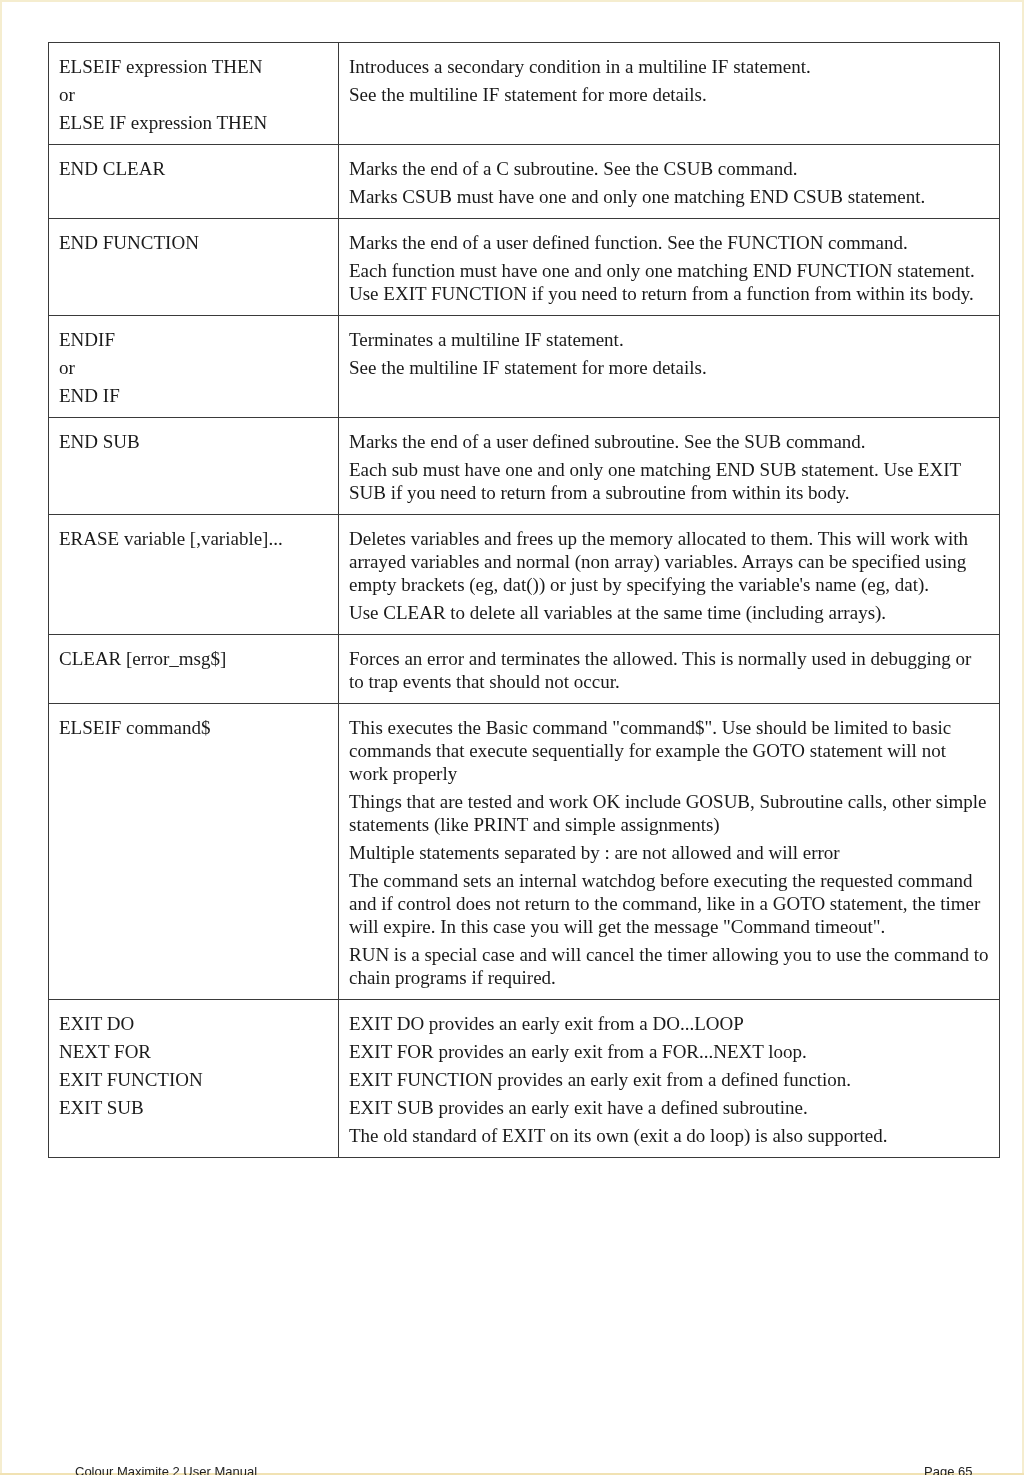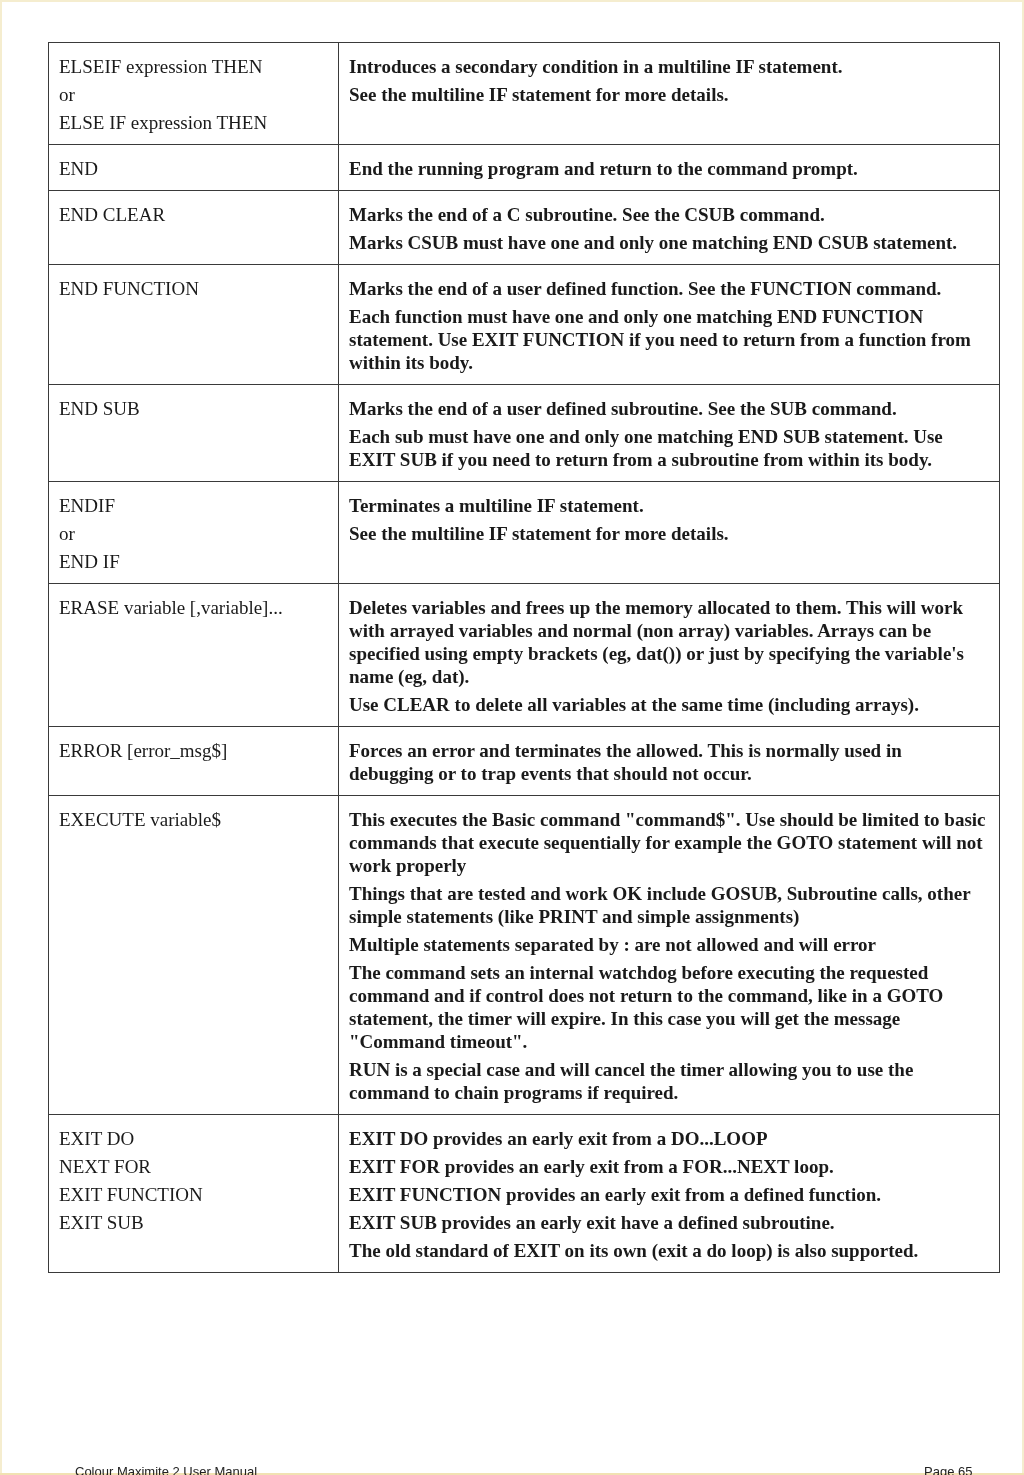--- a/index.html
+++ b/index.html
@@ -37,7 +37,7 @@
   td.col-cmd { width: 269px; }
   td.col-desc { width: 640px; }
   .cmd-line { margin: 0 0 5px 0; }
-  .para { margin: 0 0 5px 0; font-weight: bold; }
+  .para { margin: 0 0 5px 0; }
   .para:last-child, .cmd-line:last-child { margin-bottom: 0; }
   .footer-left {
     position: absolute; left: 75px; top: 1464px;

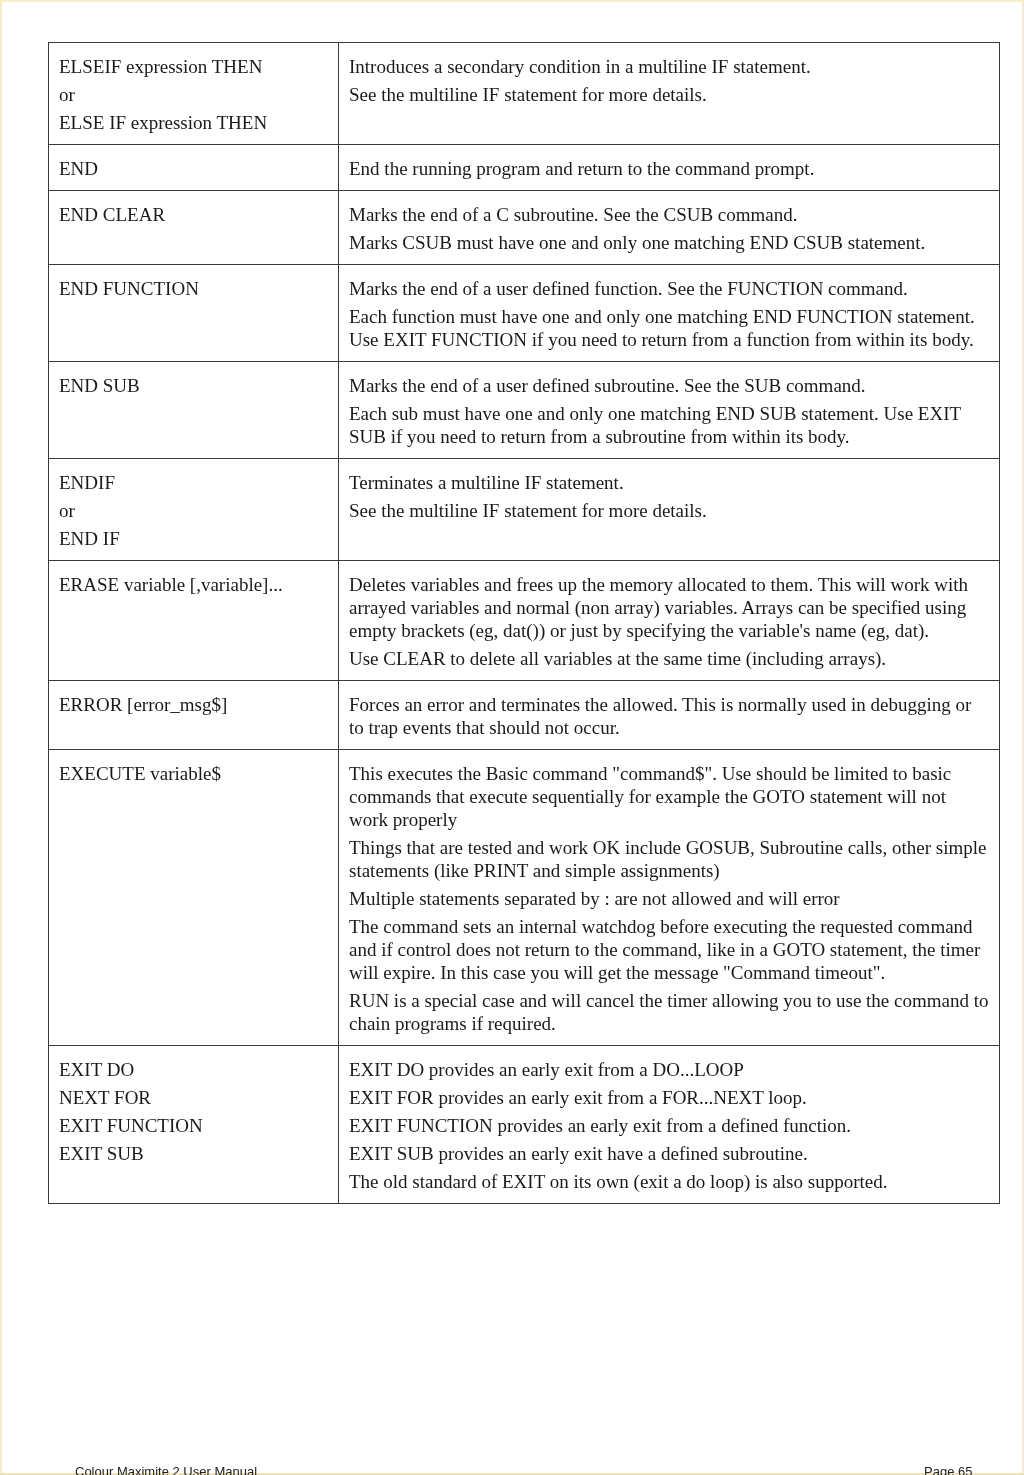--- a/index.html
+++ b/index.html
@@ -67,14 +67,6 @@
         <td class="col-desc">
           <div class="para">Introduces a secondary condition in a multiline IF statement.</div>
           <div class="para">See the multiline IF statement for more details.</div>
-        </td>
-      </tr>
-      <tr>
-        <td class="col-cmd">
-          <div class="cmd-line">END</div>
-        </td>
-        <td class="col-desc">
-          <div class="para">End the running program and return to the command prompt.</div>
         </td>
       </tr>
       <tr>

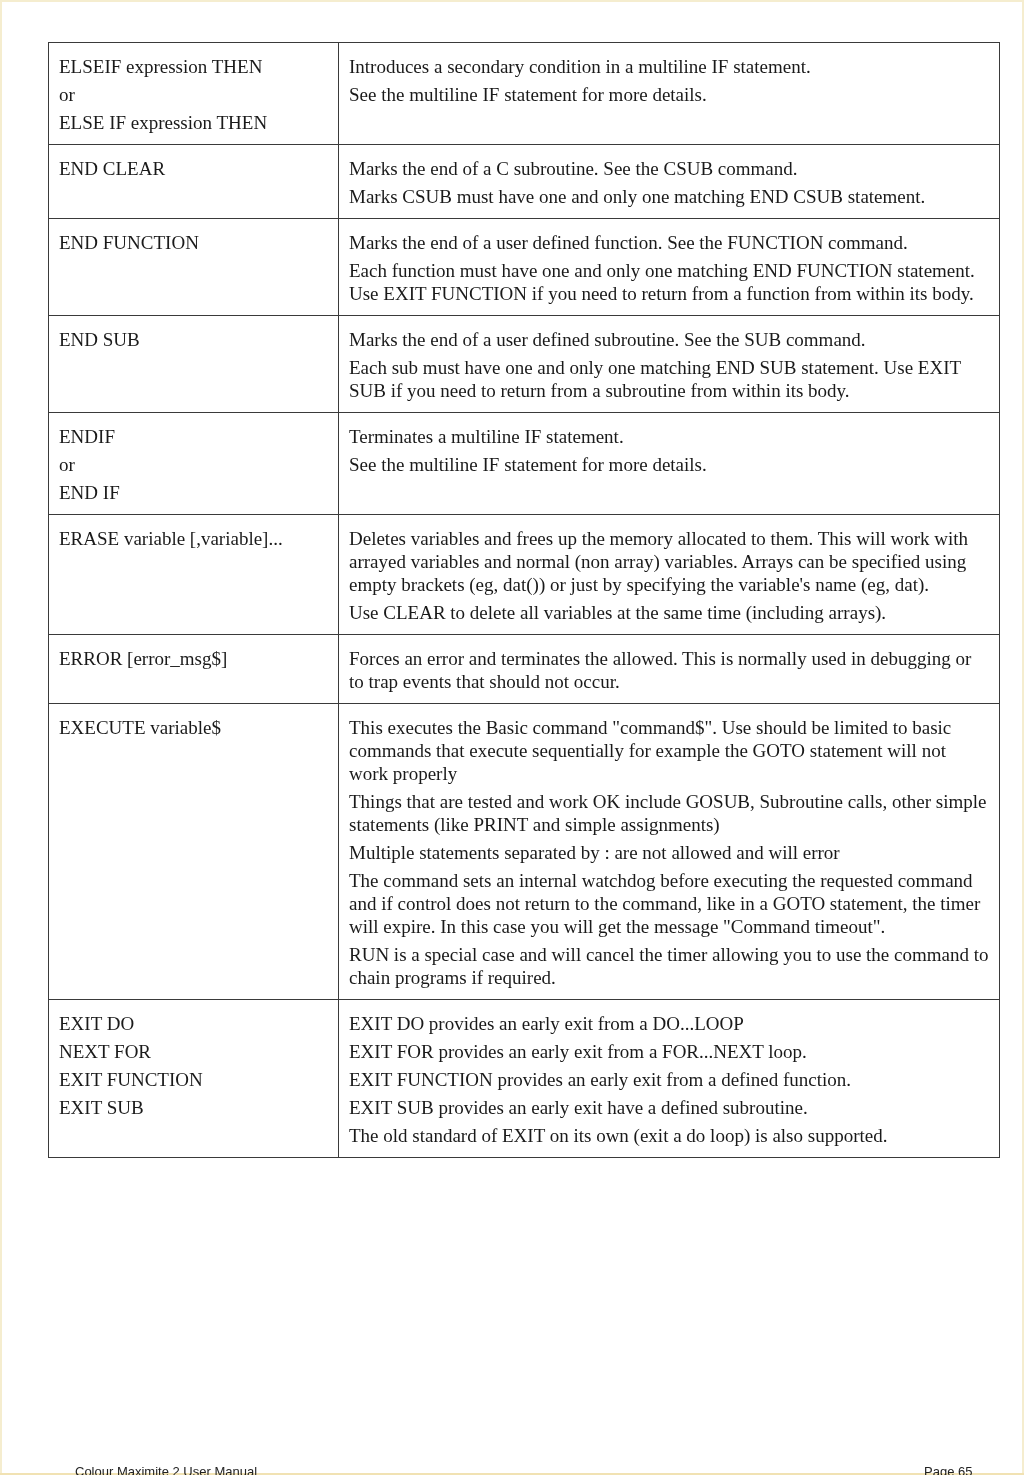--- a/index.html
+++ b/index.html
@@ -89,15 +89,6 @@
       </tr>
       <tr>
         <td class="col-cmd">
-          <div class="cmd-line">END SUB</div>
-        </td>
-        <td class="col-desc">
-          <div class="para">Marks the end of a user defined subroutine.  See the SUB command.</div>
-          <div class="para">Each sub must have one and only one matching END SUB statement.  Use EXIT SUB if you need to return from a subroutine from within its body.</div>
-        </td>
-      </tr>
-      <tr>
-        <td class="col-cmd">
           <div class="cmd-line">ENDIF</div>
           <div class="cmd-line">or</div>
           <div class="cmd-line">END IF</div>
@@ -105,6 +96,15 @@
         <td class="col-desc">
           <div class="para">Terminates a multiline IF statement.</div>
           <div class="para">See the multiline IF statement for more details.</div>
+        </td>
+      </tr>
+      <tr>
+        <td class="col-cmd">
+          <div class="cmd-line">END SUB</div>
+        </td>
+        <td class="col-desc">
+          <div class="para">Marks the end of a user defined subroutine.  See the SUB command.</div>
+          <div class="para">Each sub must have one and only one matching END SUB statement.  Use EXIT SUB if you need to return from a subroutine from within its body.</div>
         </td>
       </tr>
       <tr>

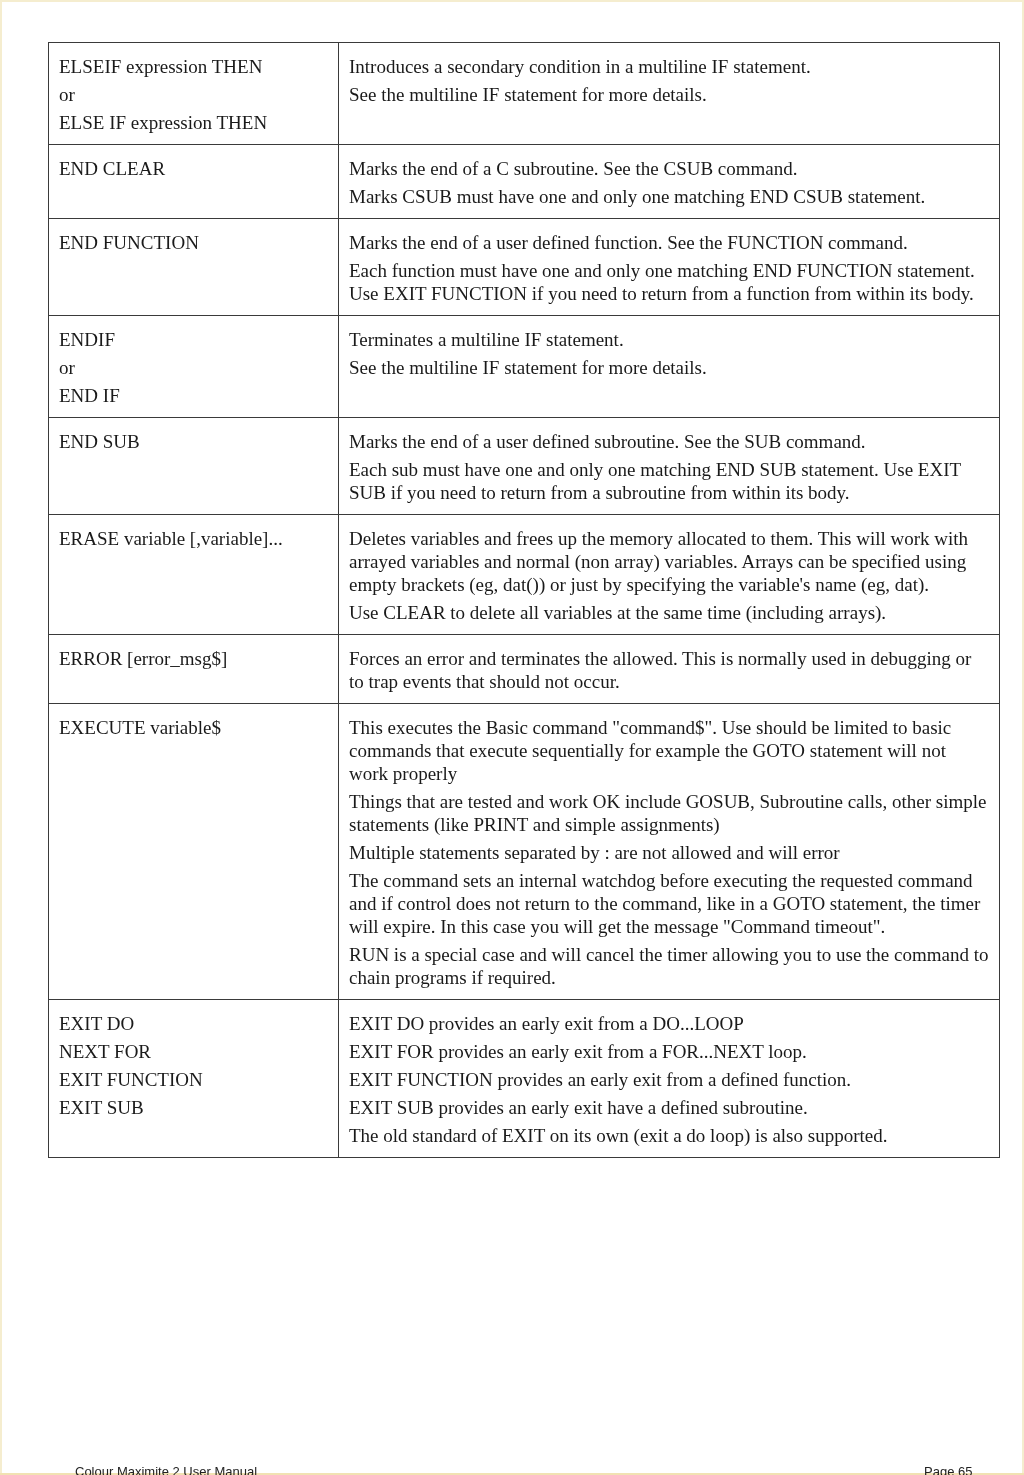--- a/index.html
+++ b/index.html
@@ -118,7 +118,7 @@
       </tr>
       <tr>
         <td class="col-cmd">
-          <div class="cmd-line">ERROR [error_msg$]</div>
+          <div class="cmd-line">CLEAR [error_msg$]</div>
         </td>
         <td class="col-desc">
           <div class="para">Forces an error and terminates the allowed.  This is normally used in debugging or to trap events that should not occur.</div>

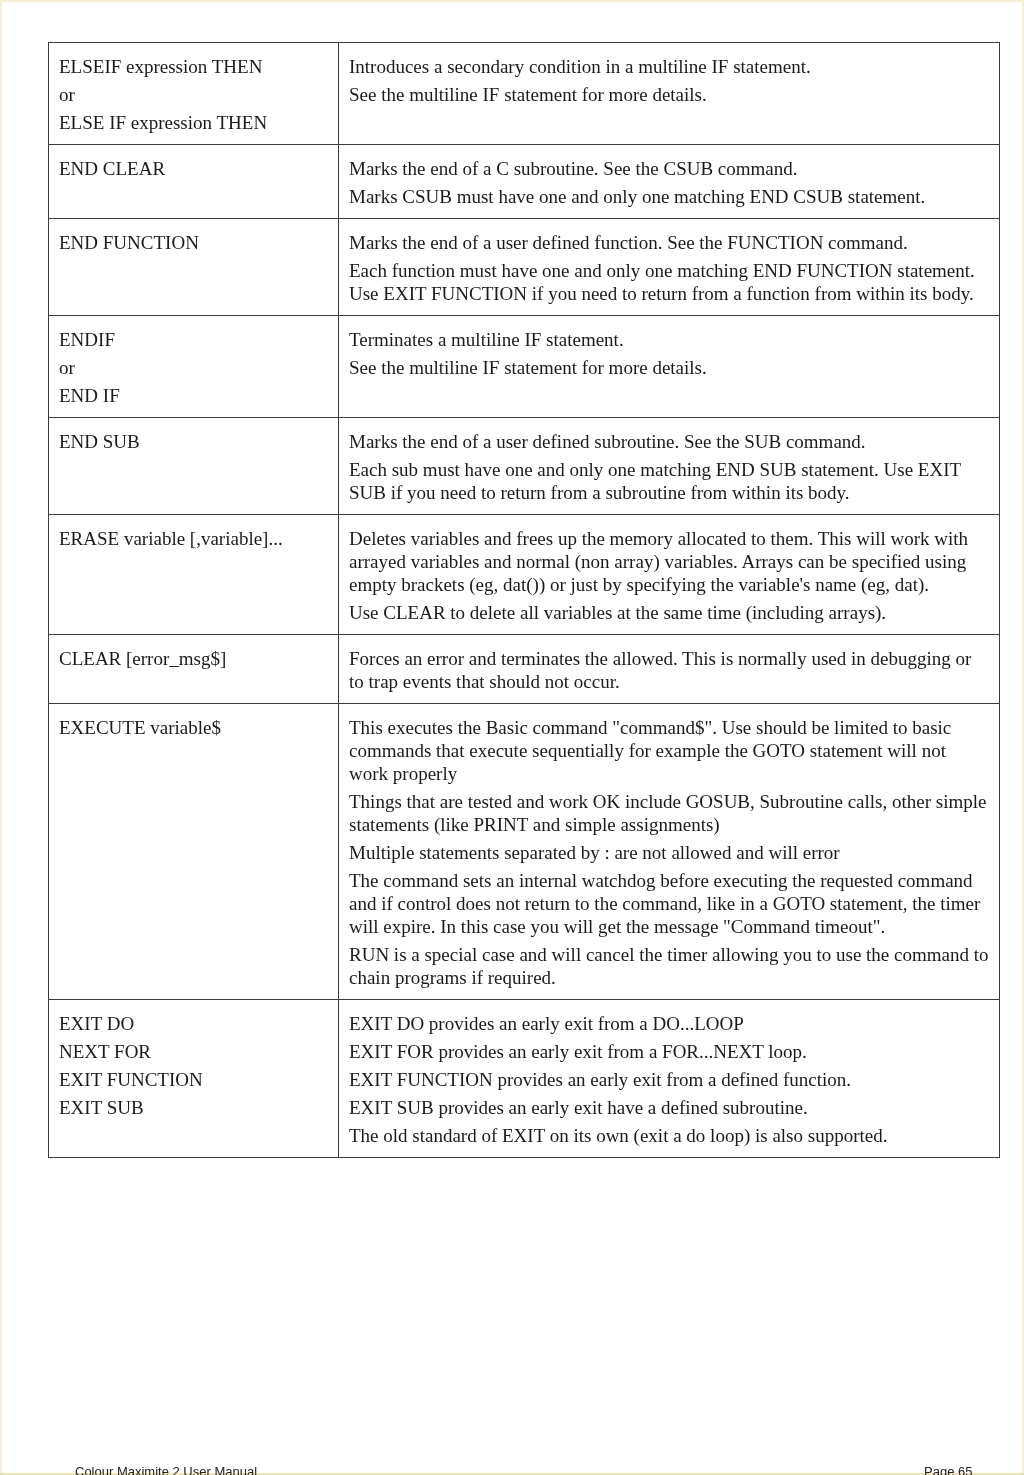--- a/index.html
+++ b/index.html
@@ -126,7 +126,7 @@
       </tr>
       <tr>
         <td class="col-cmd">
-          <div class="cmd-line">EXECUTE variable$</div>
+          <div class="cmd-line">ELSEIF command$</div>
         </td>
         <td class="col-desc">
           <div class="para">This executes the Basic command "command$". Use should be limited to basic commands that execute sequentially for example the GOTO statement will not work properly</div>

